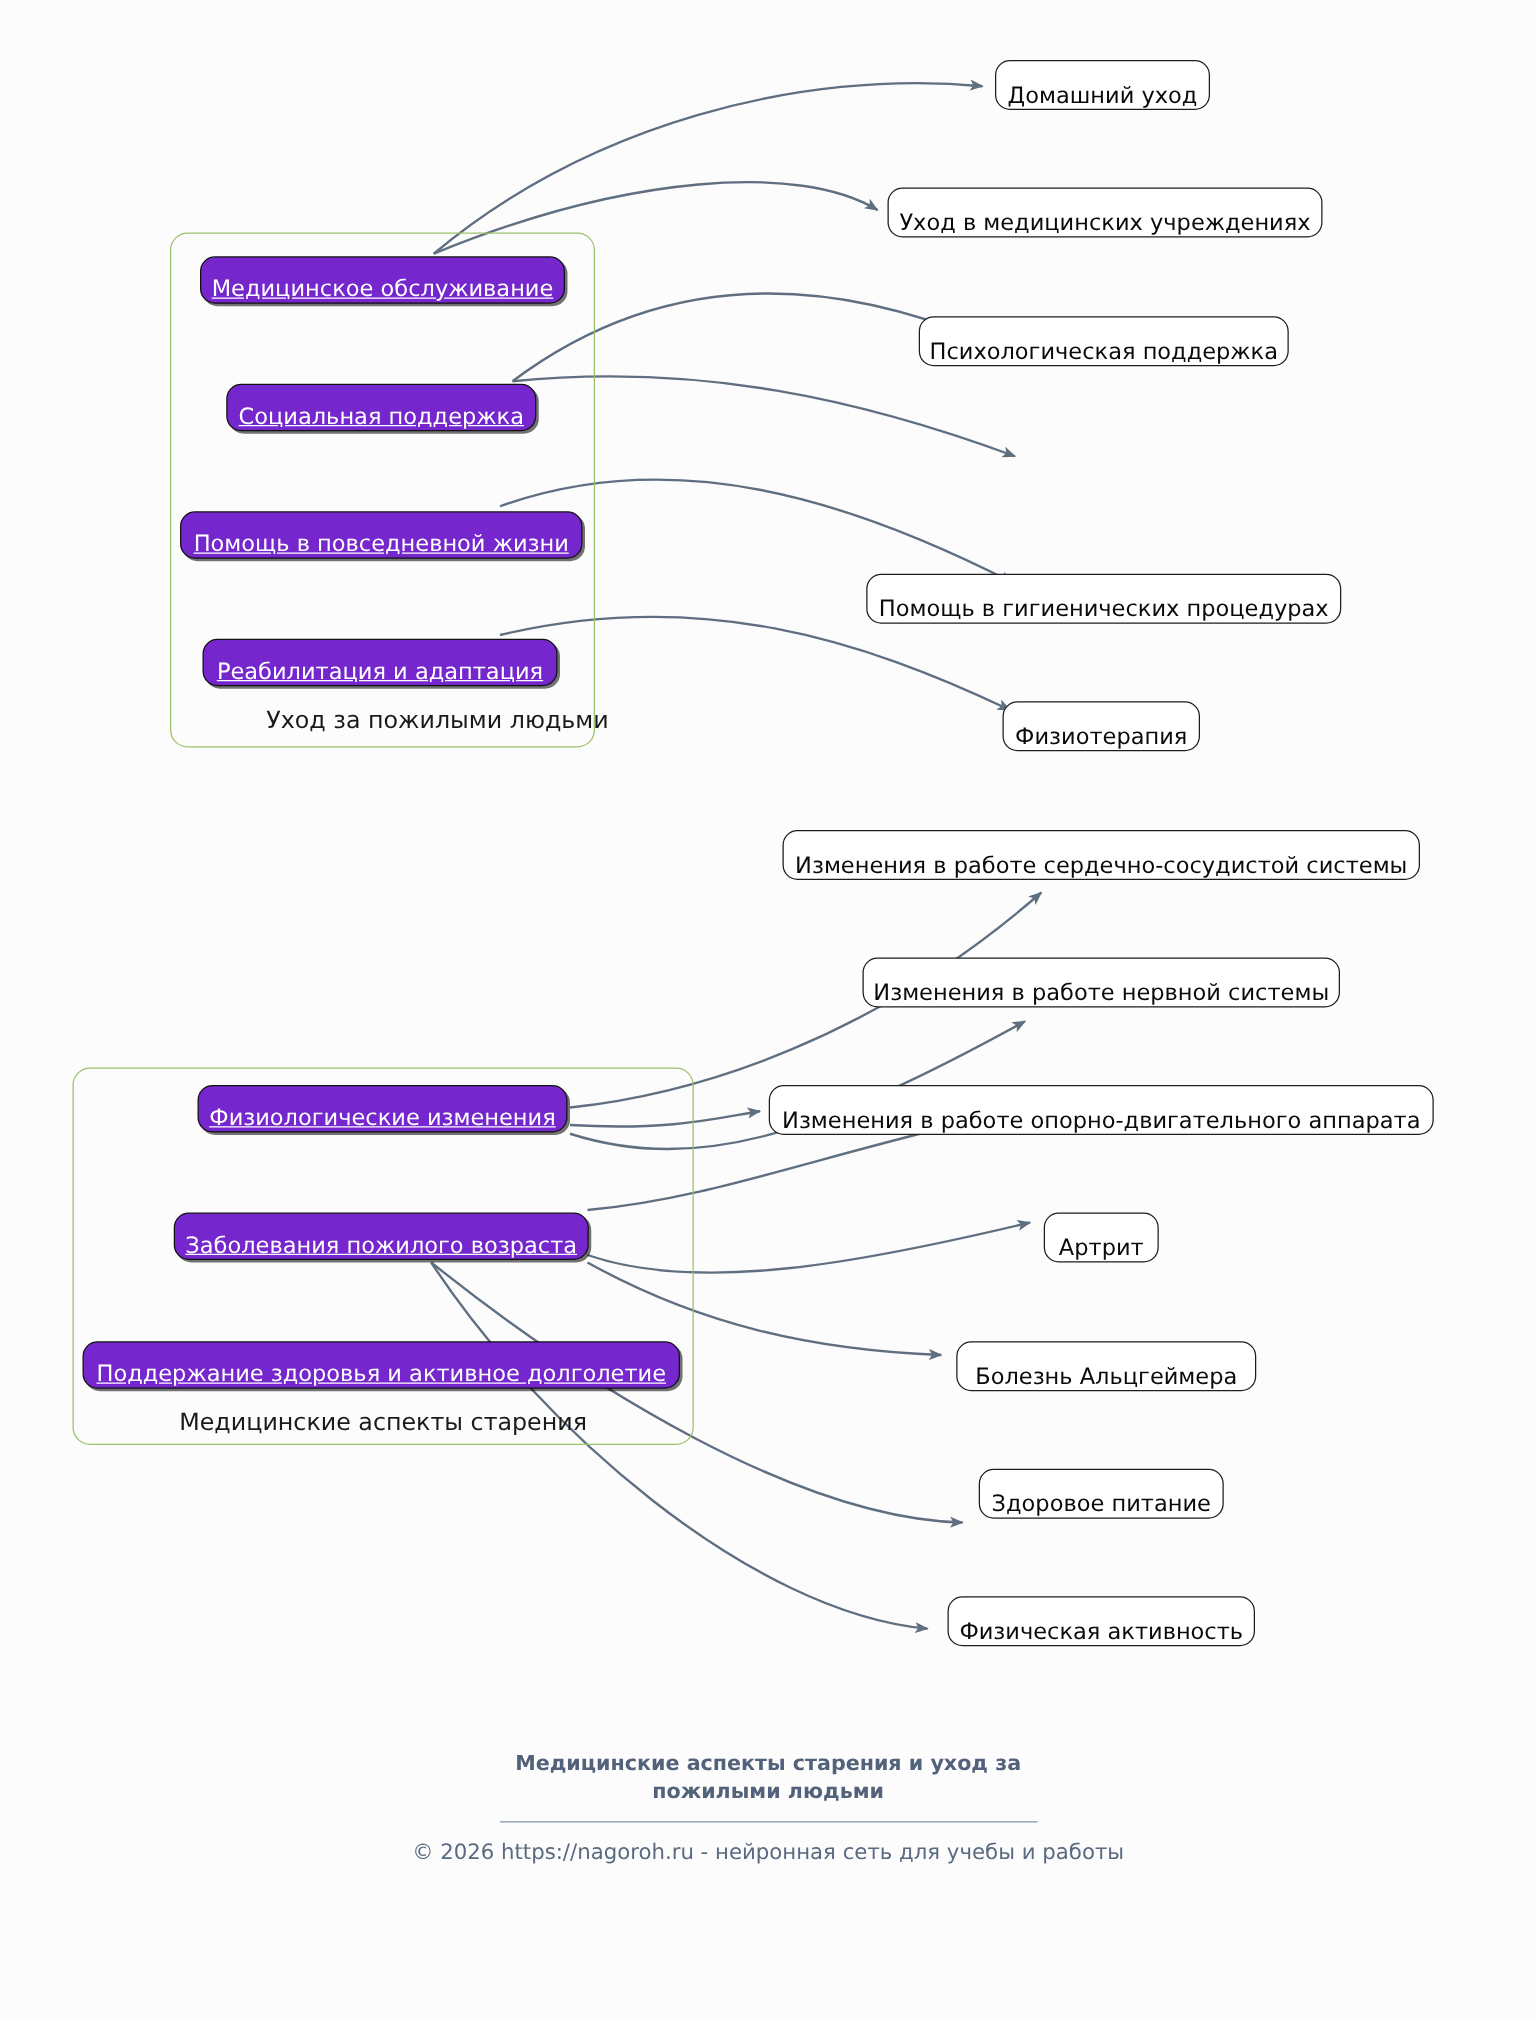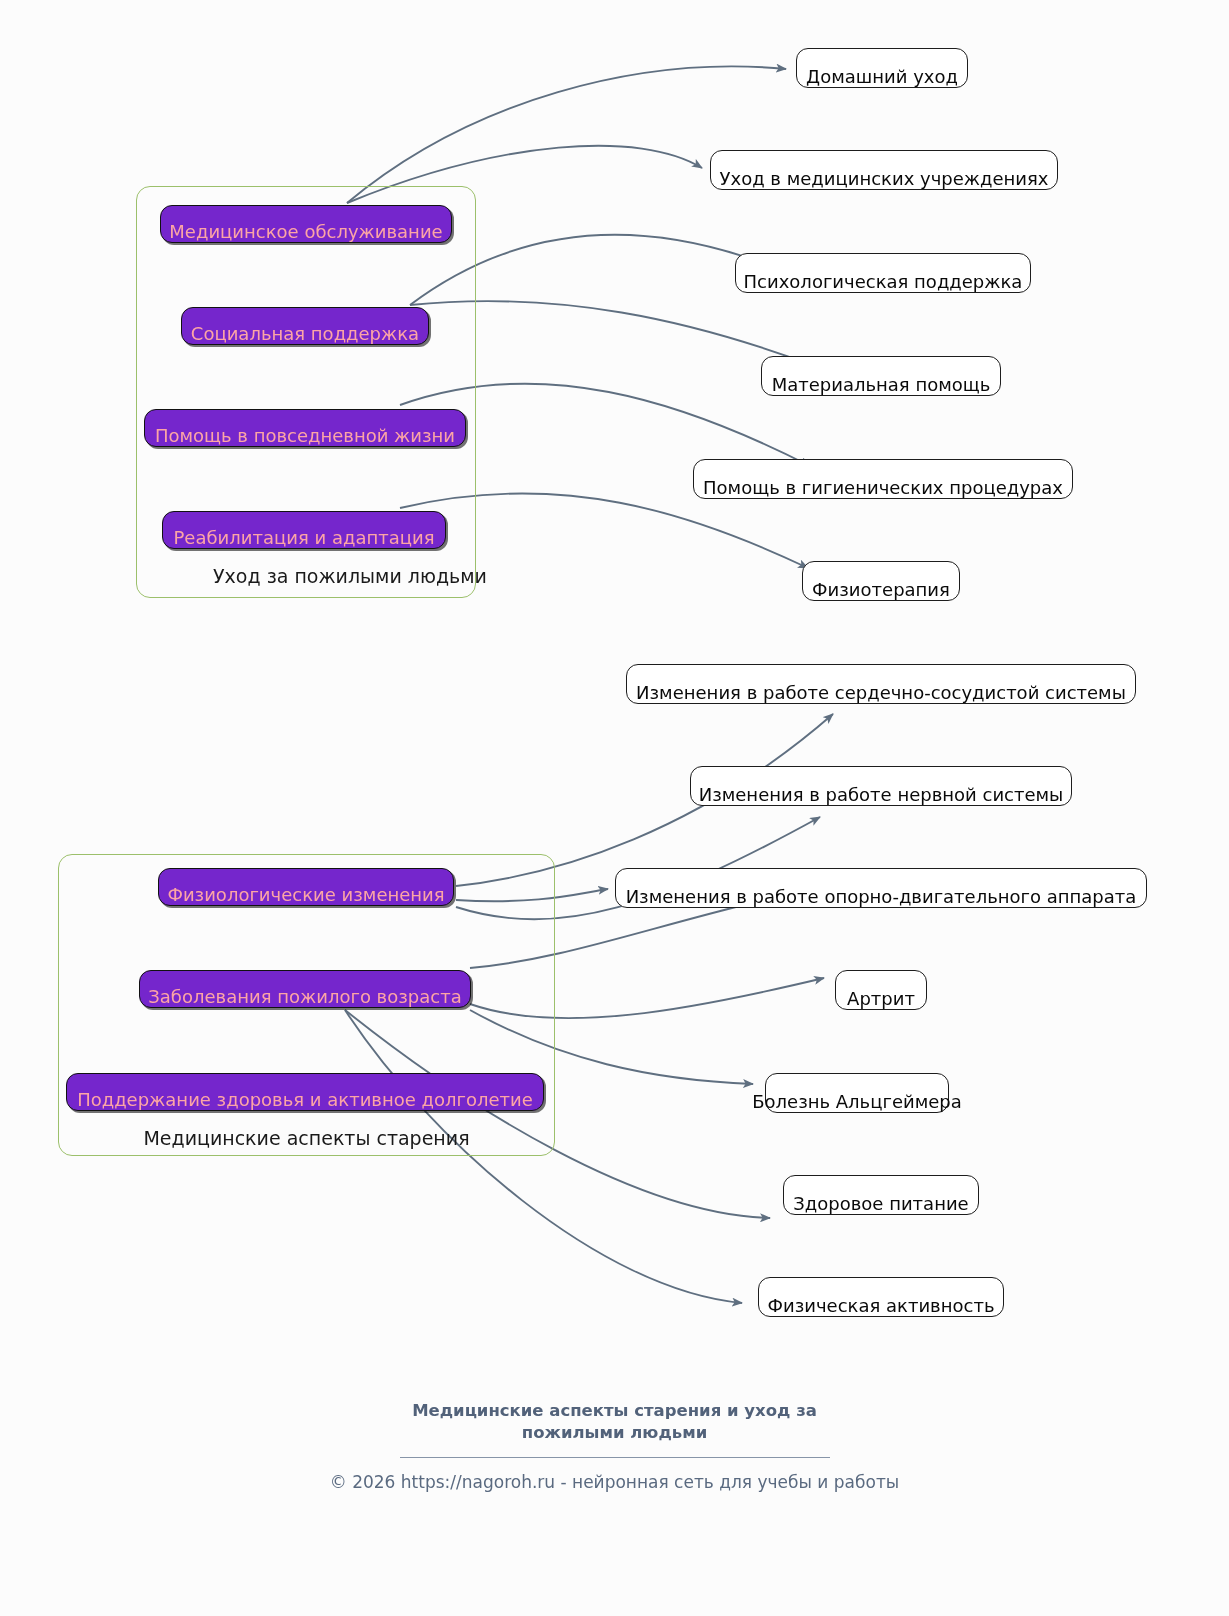--- a/index.html
+++ b/index.html
@@ -38,9 +38,10 @@
   .node.inner{
     background:#7526cc;
     border:1.6px solid #111111;
-    color:#fca5a5;
+    color:#ffffff;
     font-size:18px;
     box-shadow:2px 2px 0 rgba(0,0,0,0.55);
+    text-decoration:underline;
   }
   .node.outer{
     background:#ffffff;

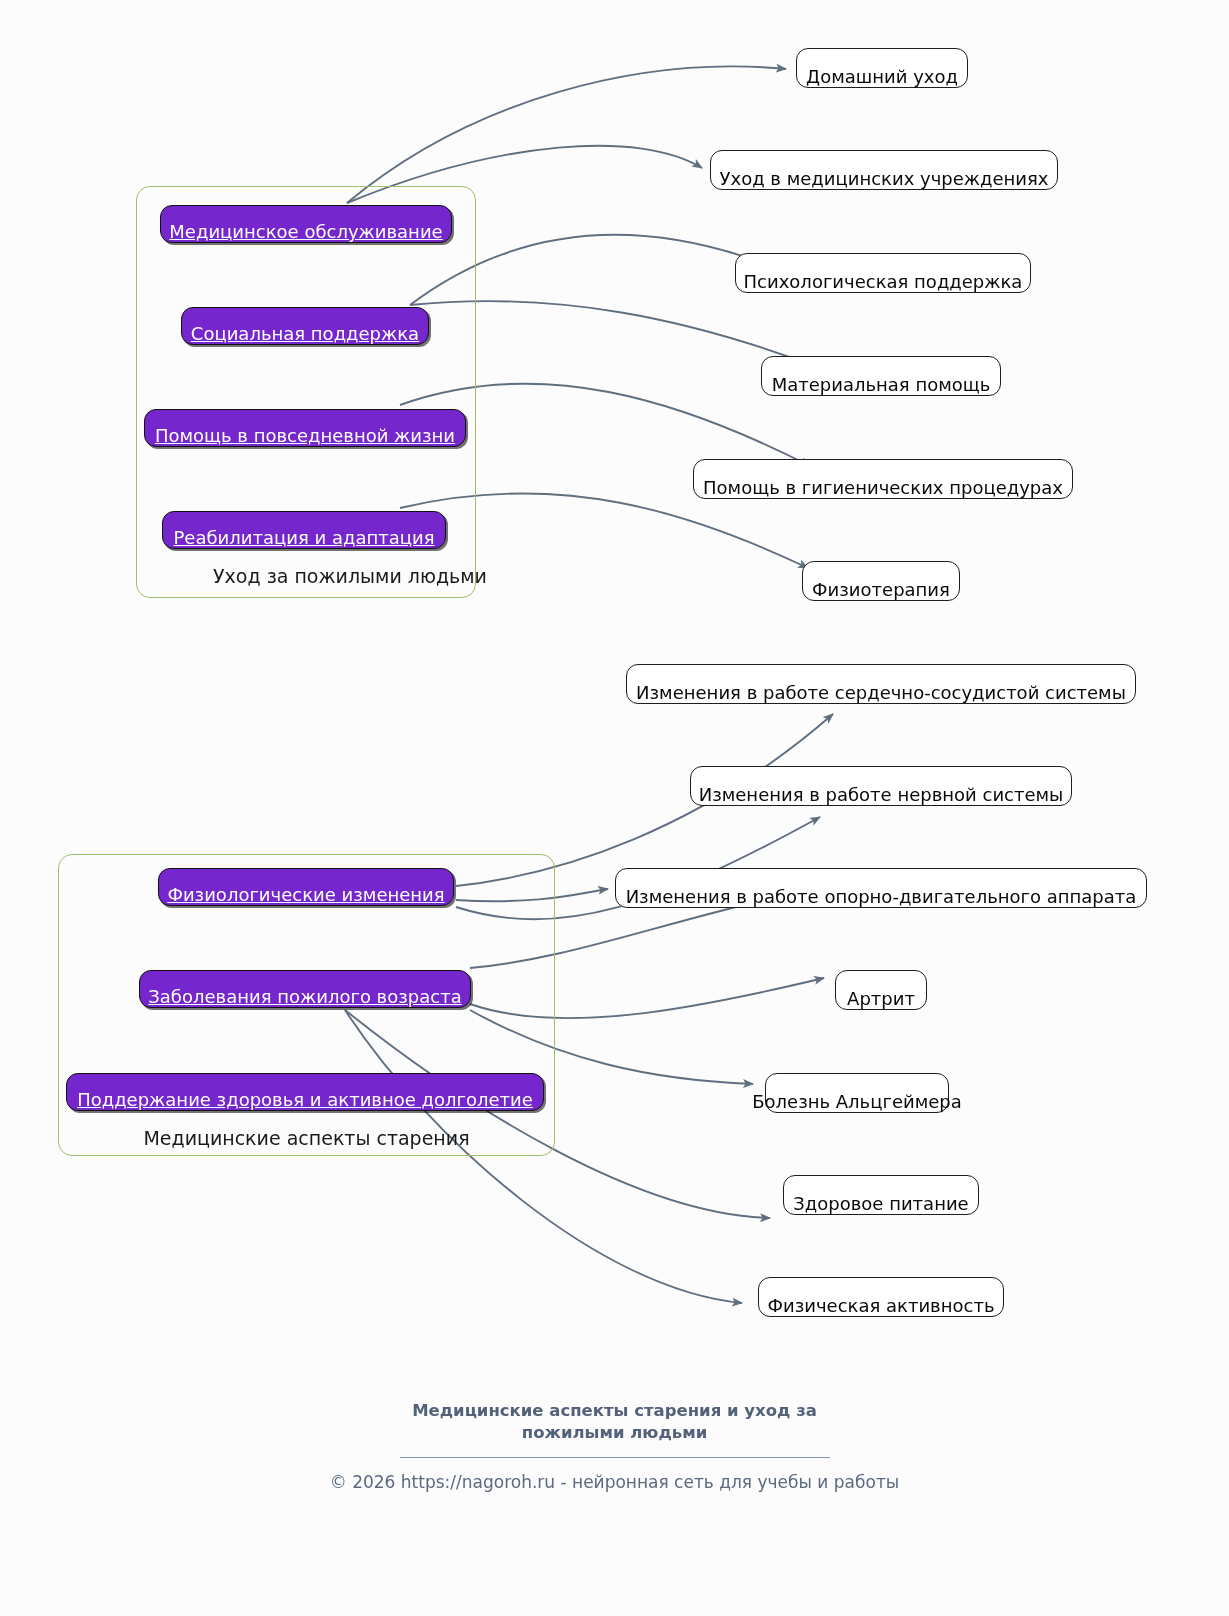--- a/index.html
+++ b/index.html
@@ -131,9 +131,6 @@
     <span>Психологическая поддержка</span>
   </div>
 
-  <div class="node outer" style="left:761px;top:356px;width:240px;height:40px;">
-    <span>Материальная помощь</span>
-  </div>
 
   <div class="node outer" style="left:693px;top:459px;width:380px;height:40px;">
     <span>Помощь в гигиенических процедурах</span>

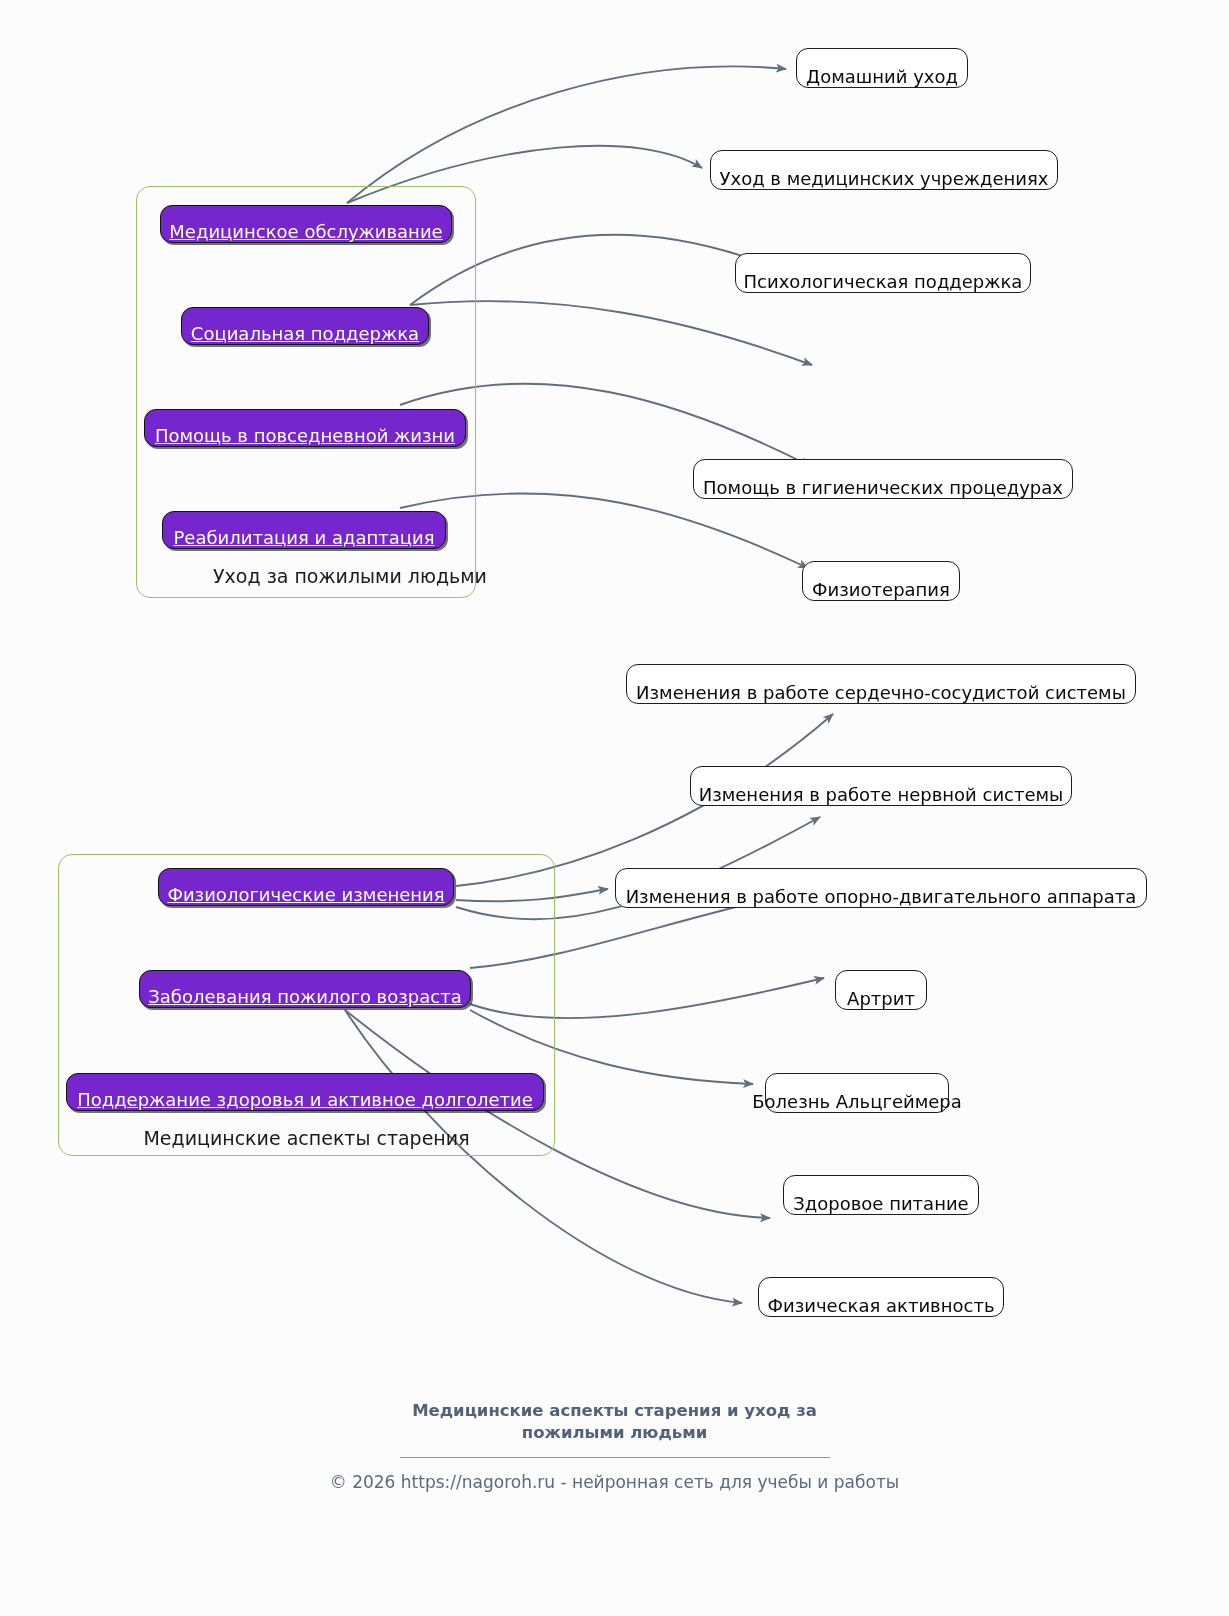--- a/index.html
+++ b/index.html
@@ -171,7 +171,7 @@
     <span>Артрит</span>
   </div>
 
-  <div class="node outer" style="left:765px;top:1073px;width:184px;height:40px;">
+  <div class="node outer" style="left:765px;top:1073px;width:240px;height:40px;">
     <span>Болезнь Альцгеймера</span>
   </div>
 

